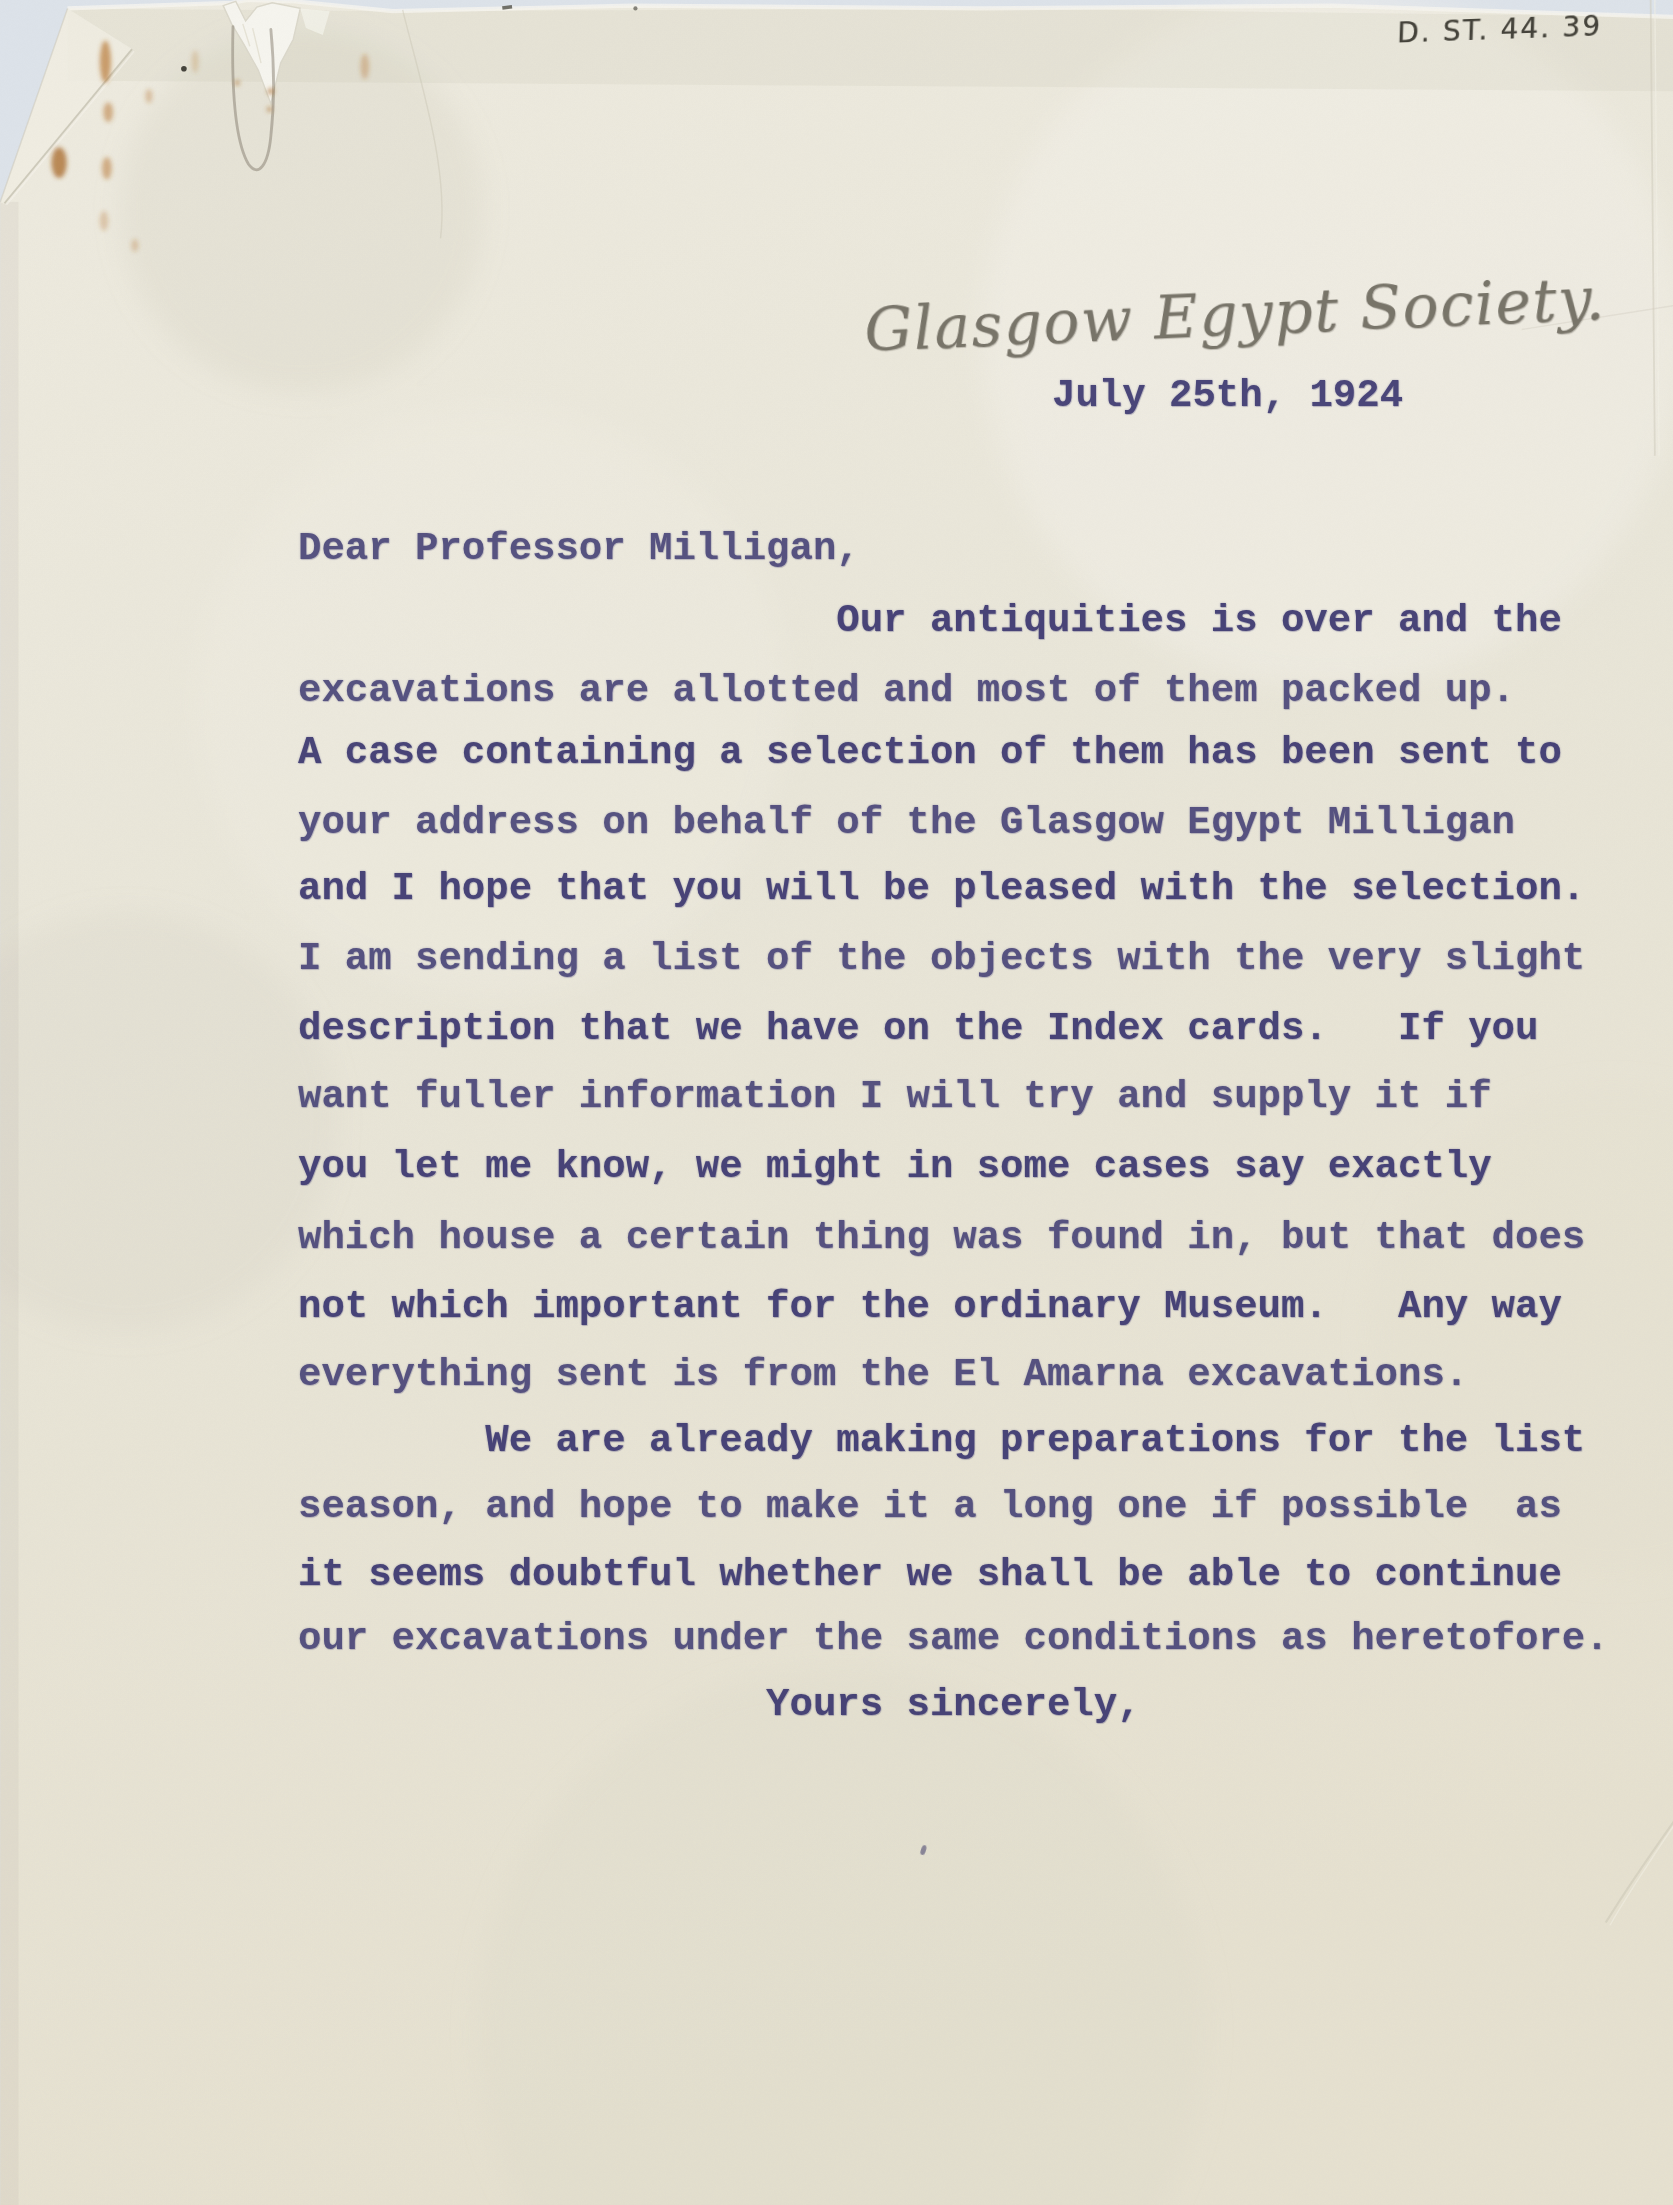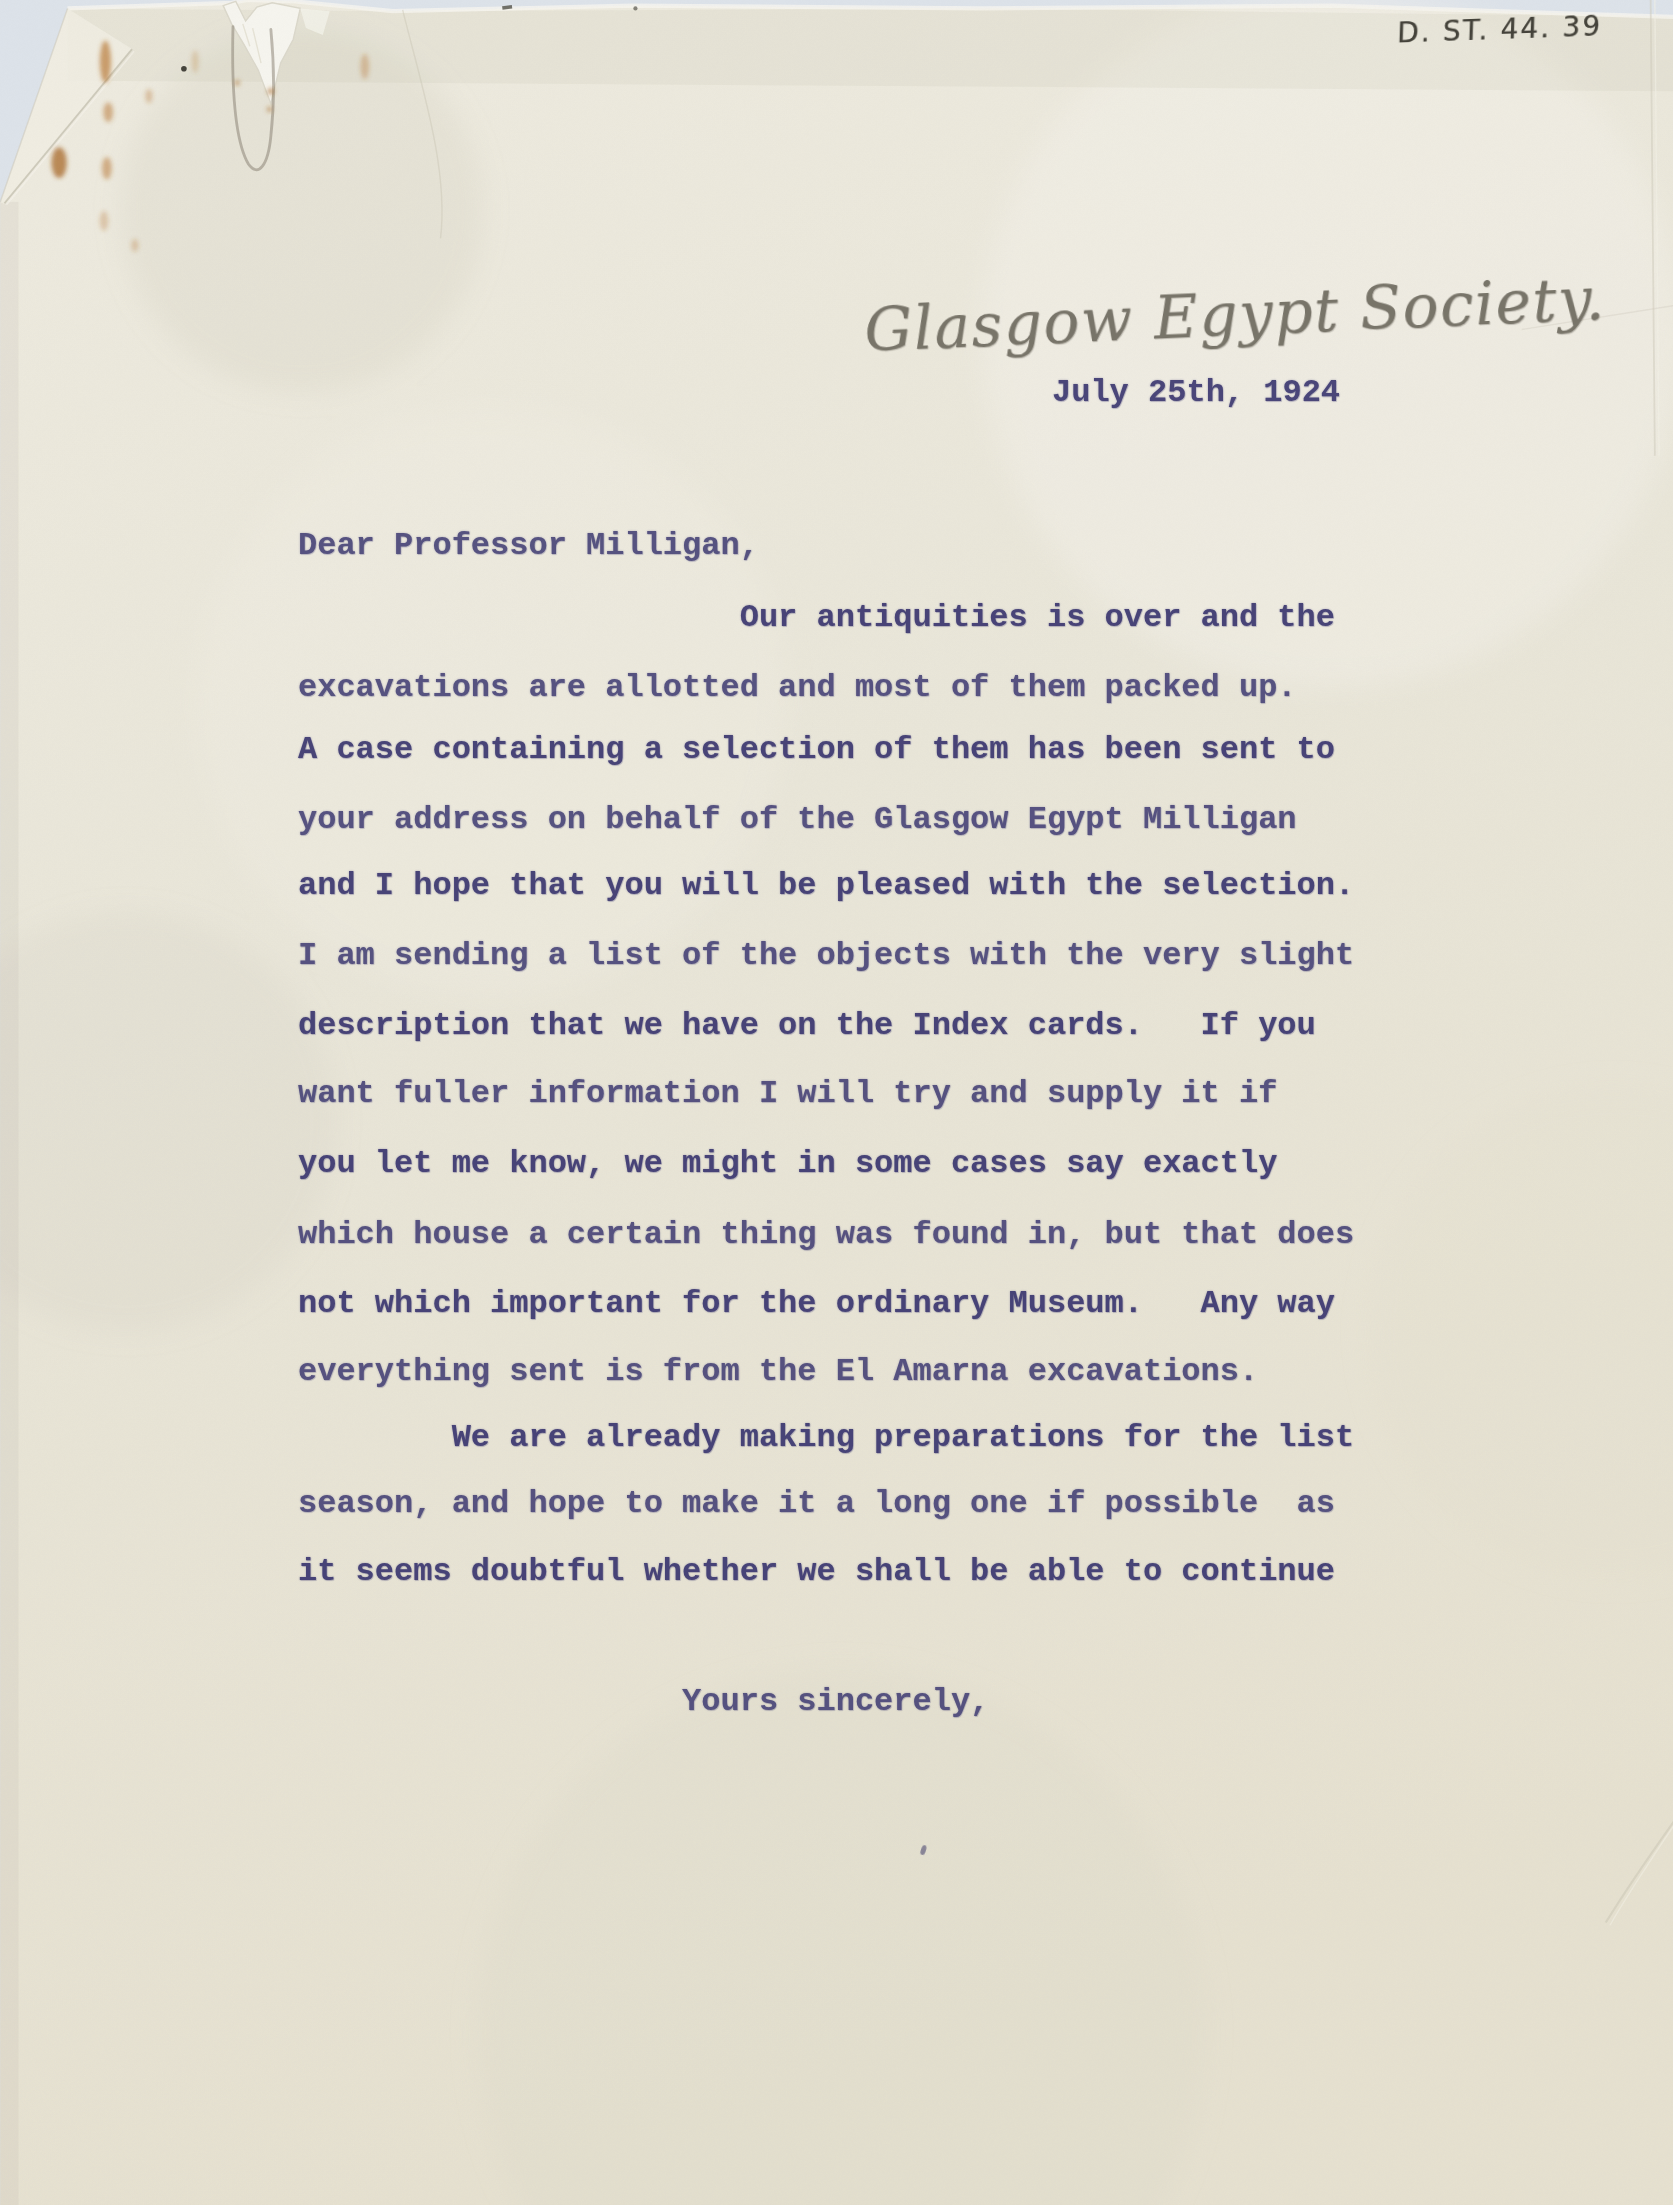--- a/index.html
+++ b/index.html
@@ -14,7 +14,7 @@
   .txt{position:absolute;z-index:5;}
   .typed{
     font-family:"Liberation Mono","DejaVu Sans Mono",monospace;
-    font-size:32px;
+    font-size:39px;
     line-height:1;
     font-weight:700;
     color:#413d73;

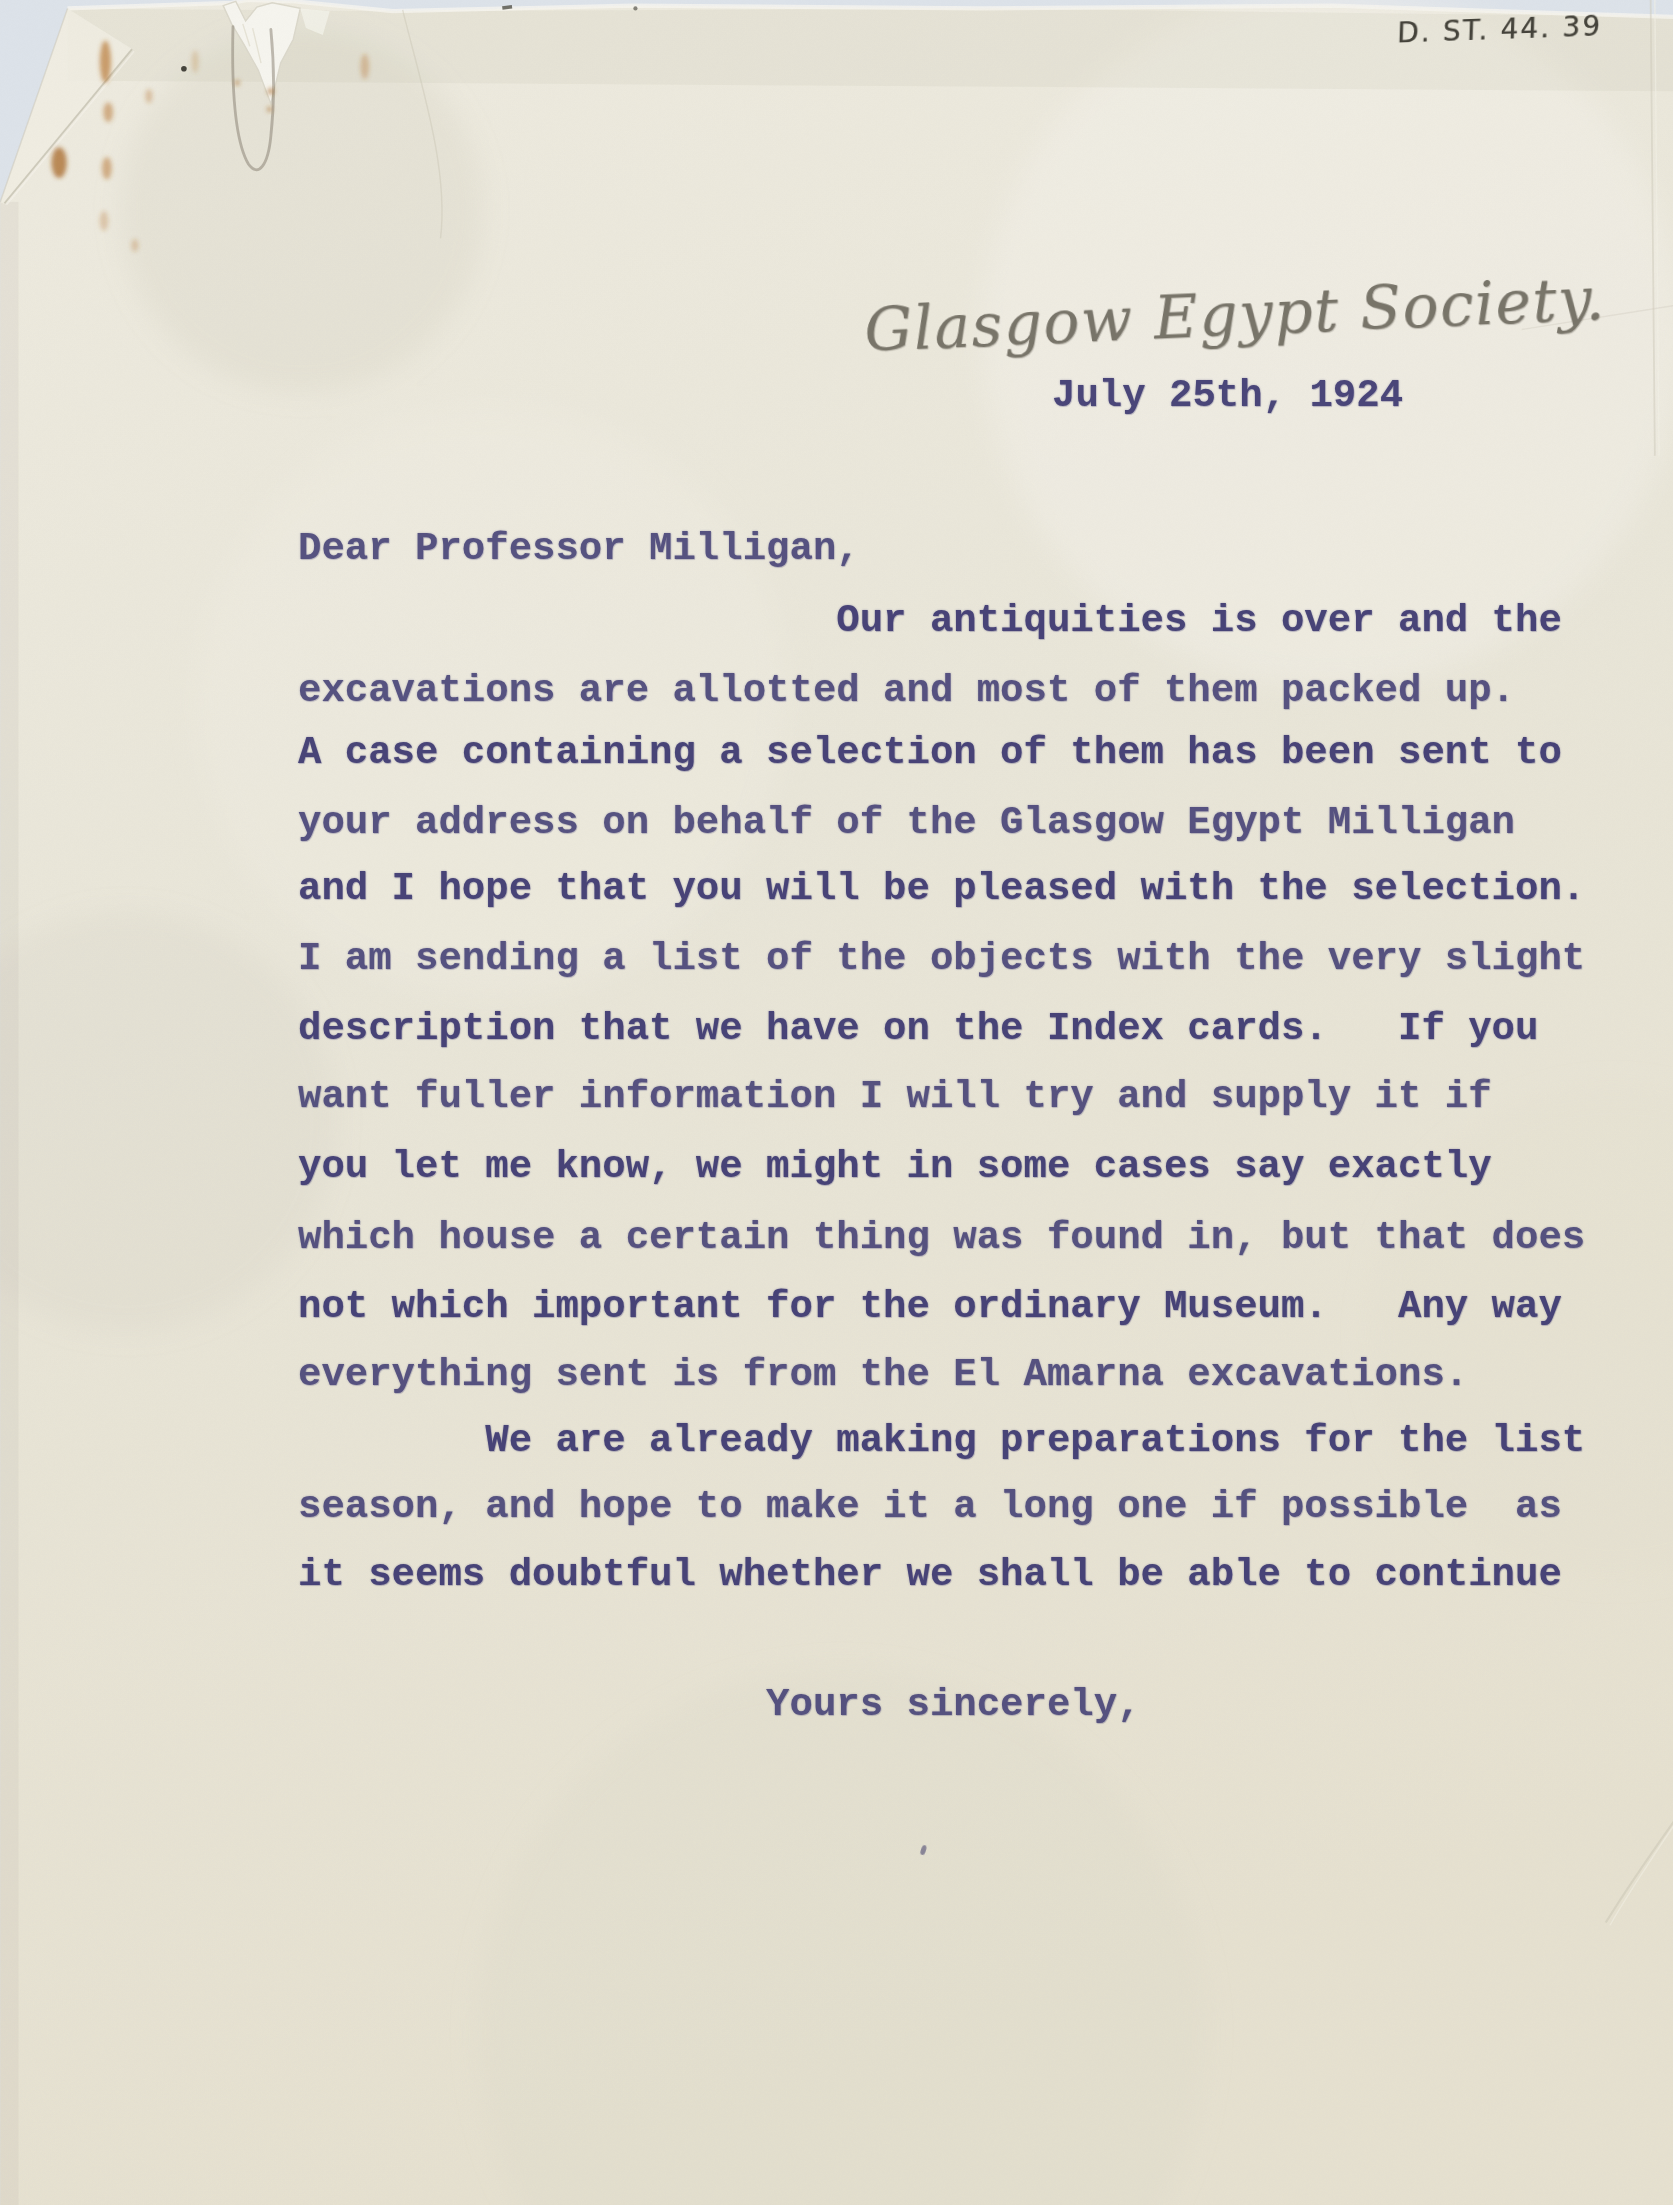--- a/index.html
+++ b/index.html
@@ -164,6 +164,7 @@
   <div class="txt typed line" style="top:1422px">        We are already making preparations for the list</div>
   <div class="txt typed line" style="top:1488px">season, and hope to make it a long one if possible  as</div>
   <div class="txt typed line" style="top:1556px">it seems doubtful whether we shall be able to continue</div>
+  <div class="txt typed line" style="top:1620px">our excavations under the same conditions as heretofore.</div>
   <div class="txt typed line" style="top:1686px">                    Yours sincerely,</div>
 
   <div class="ink-speck"></div>

